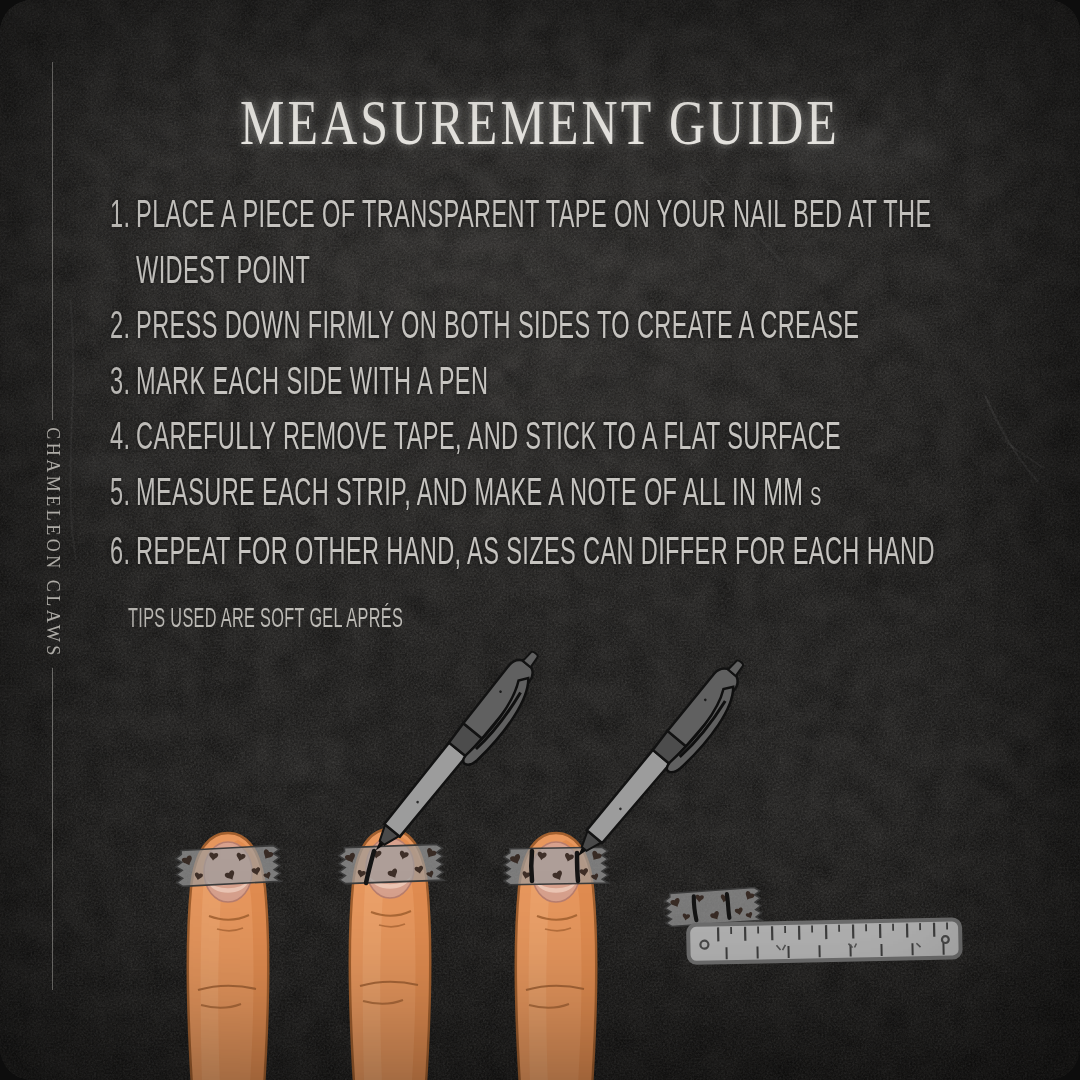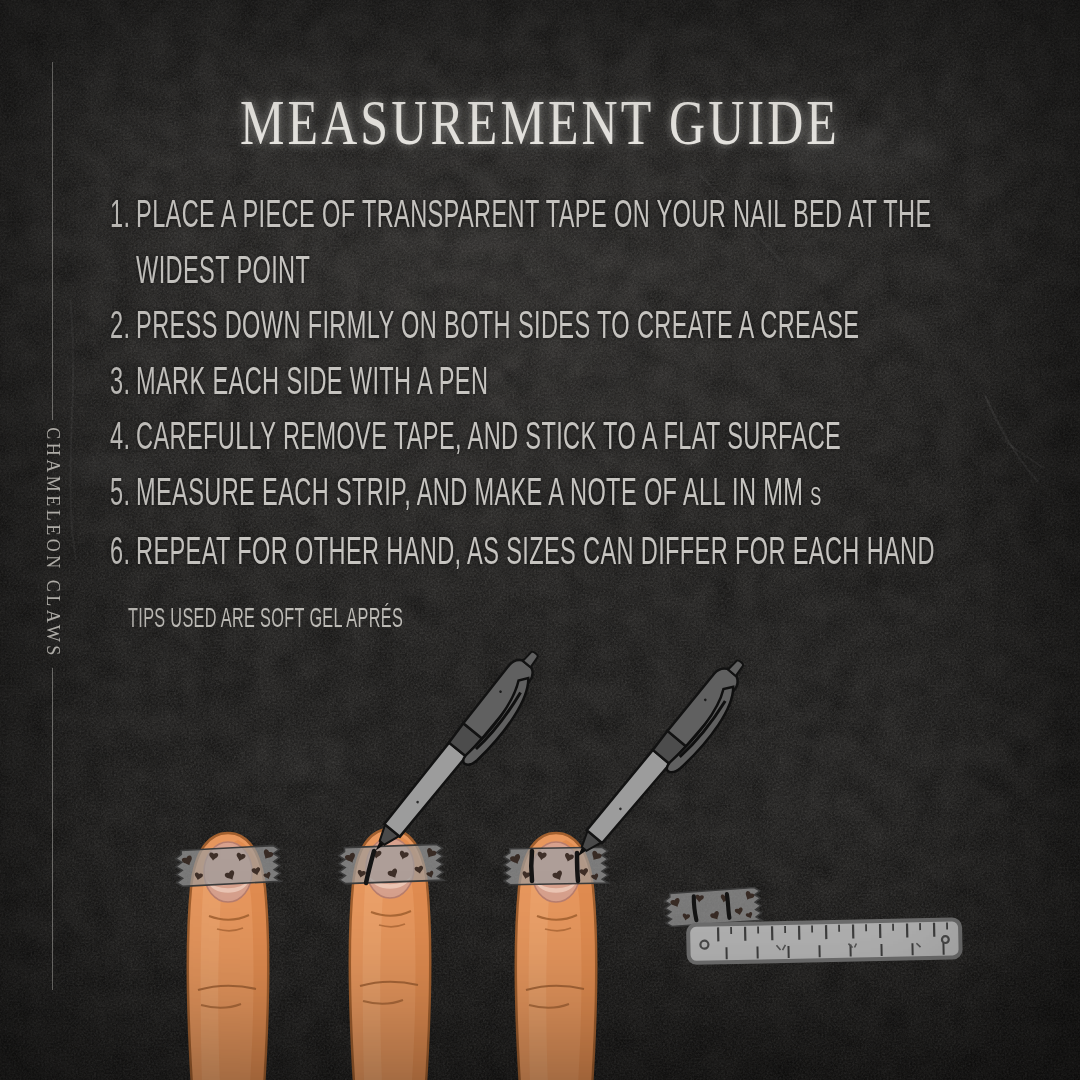--- a/index.html
+++ b/index.html
@@ -10,6 +10,7 @@
       radial-gradient(85% 55% at 45% 28%, rgba(64,62,60,0.50), rgba(0,0,0,0) 62%),
       radial-gradient(60% 45% at 78% 72%, rgba(52,51,50,0.35), rgba(0,0,0,0) 65%),
       linear-gradient(155deg, #2a2928 0%, #252423 45%, #1b1a19 100%);
+    border-radius: 32px;
   }
   .canvas::after {
     content:""; position:absolute; inset:0; pointer-events:none;

